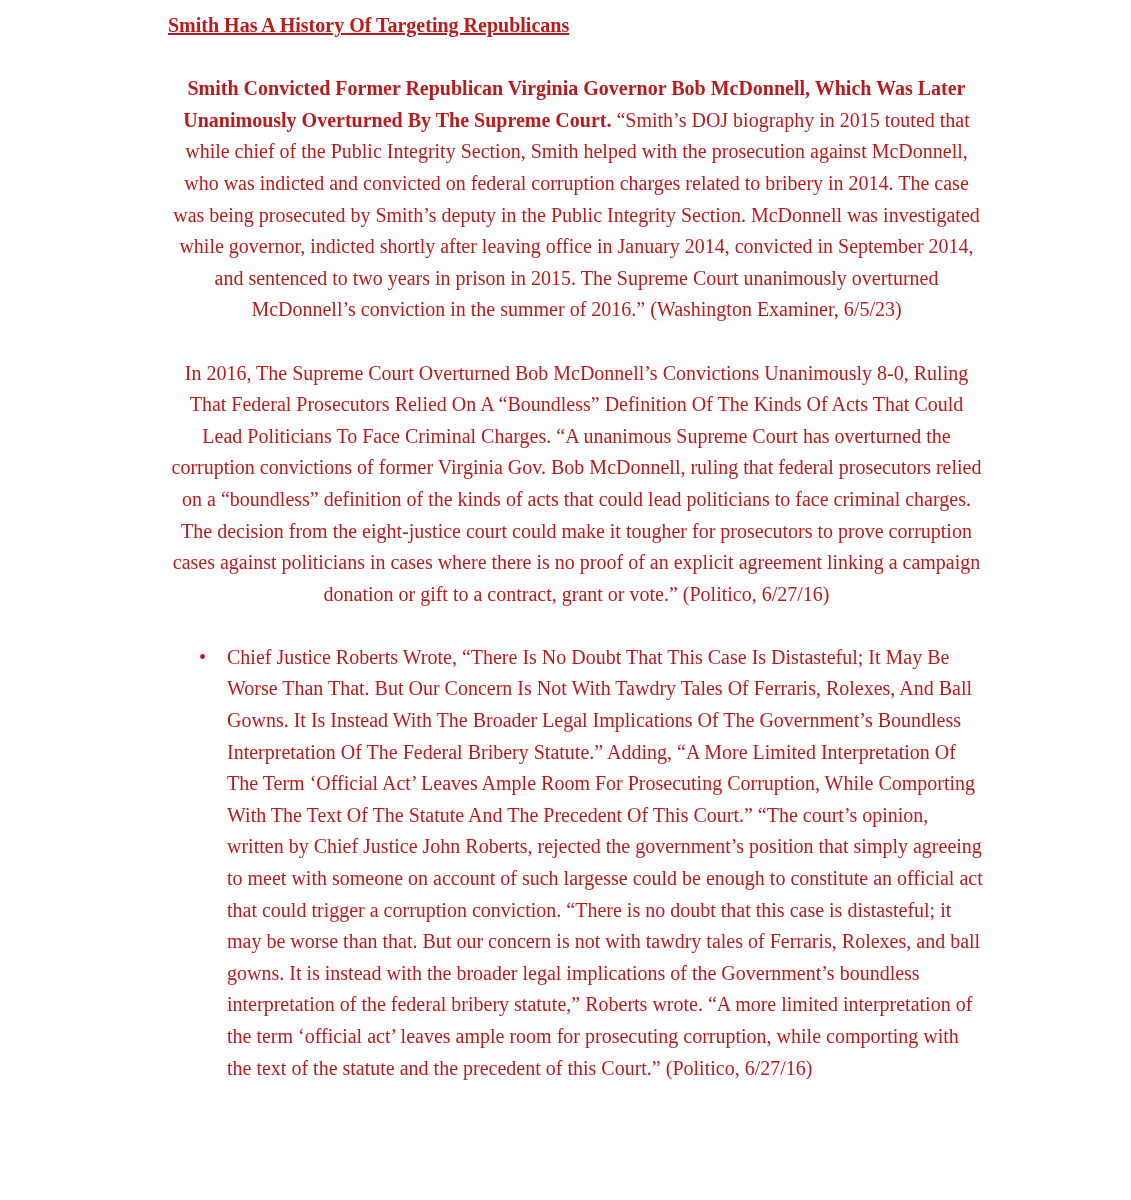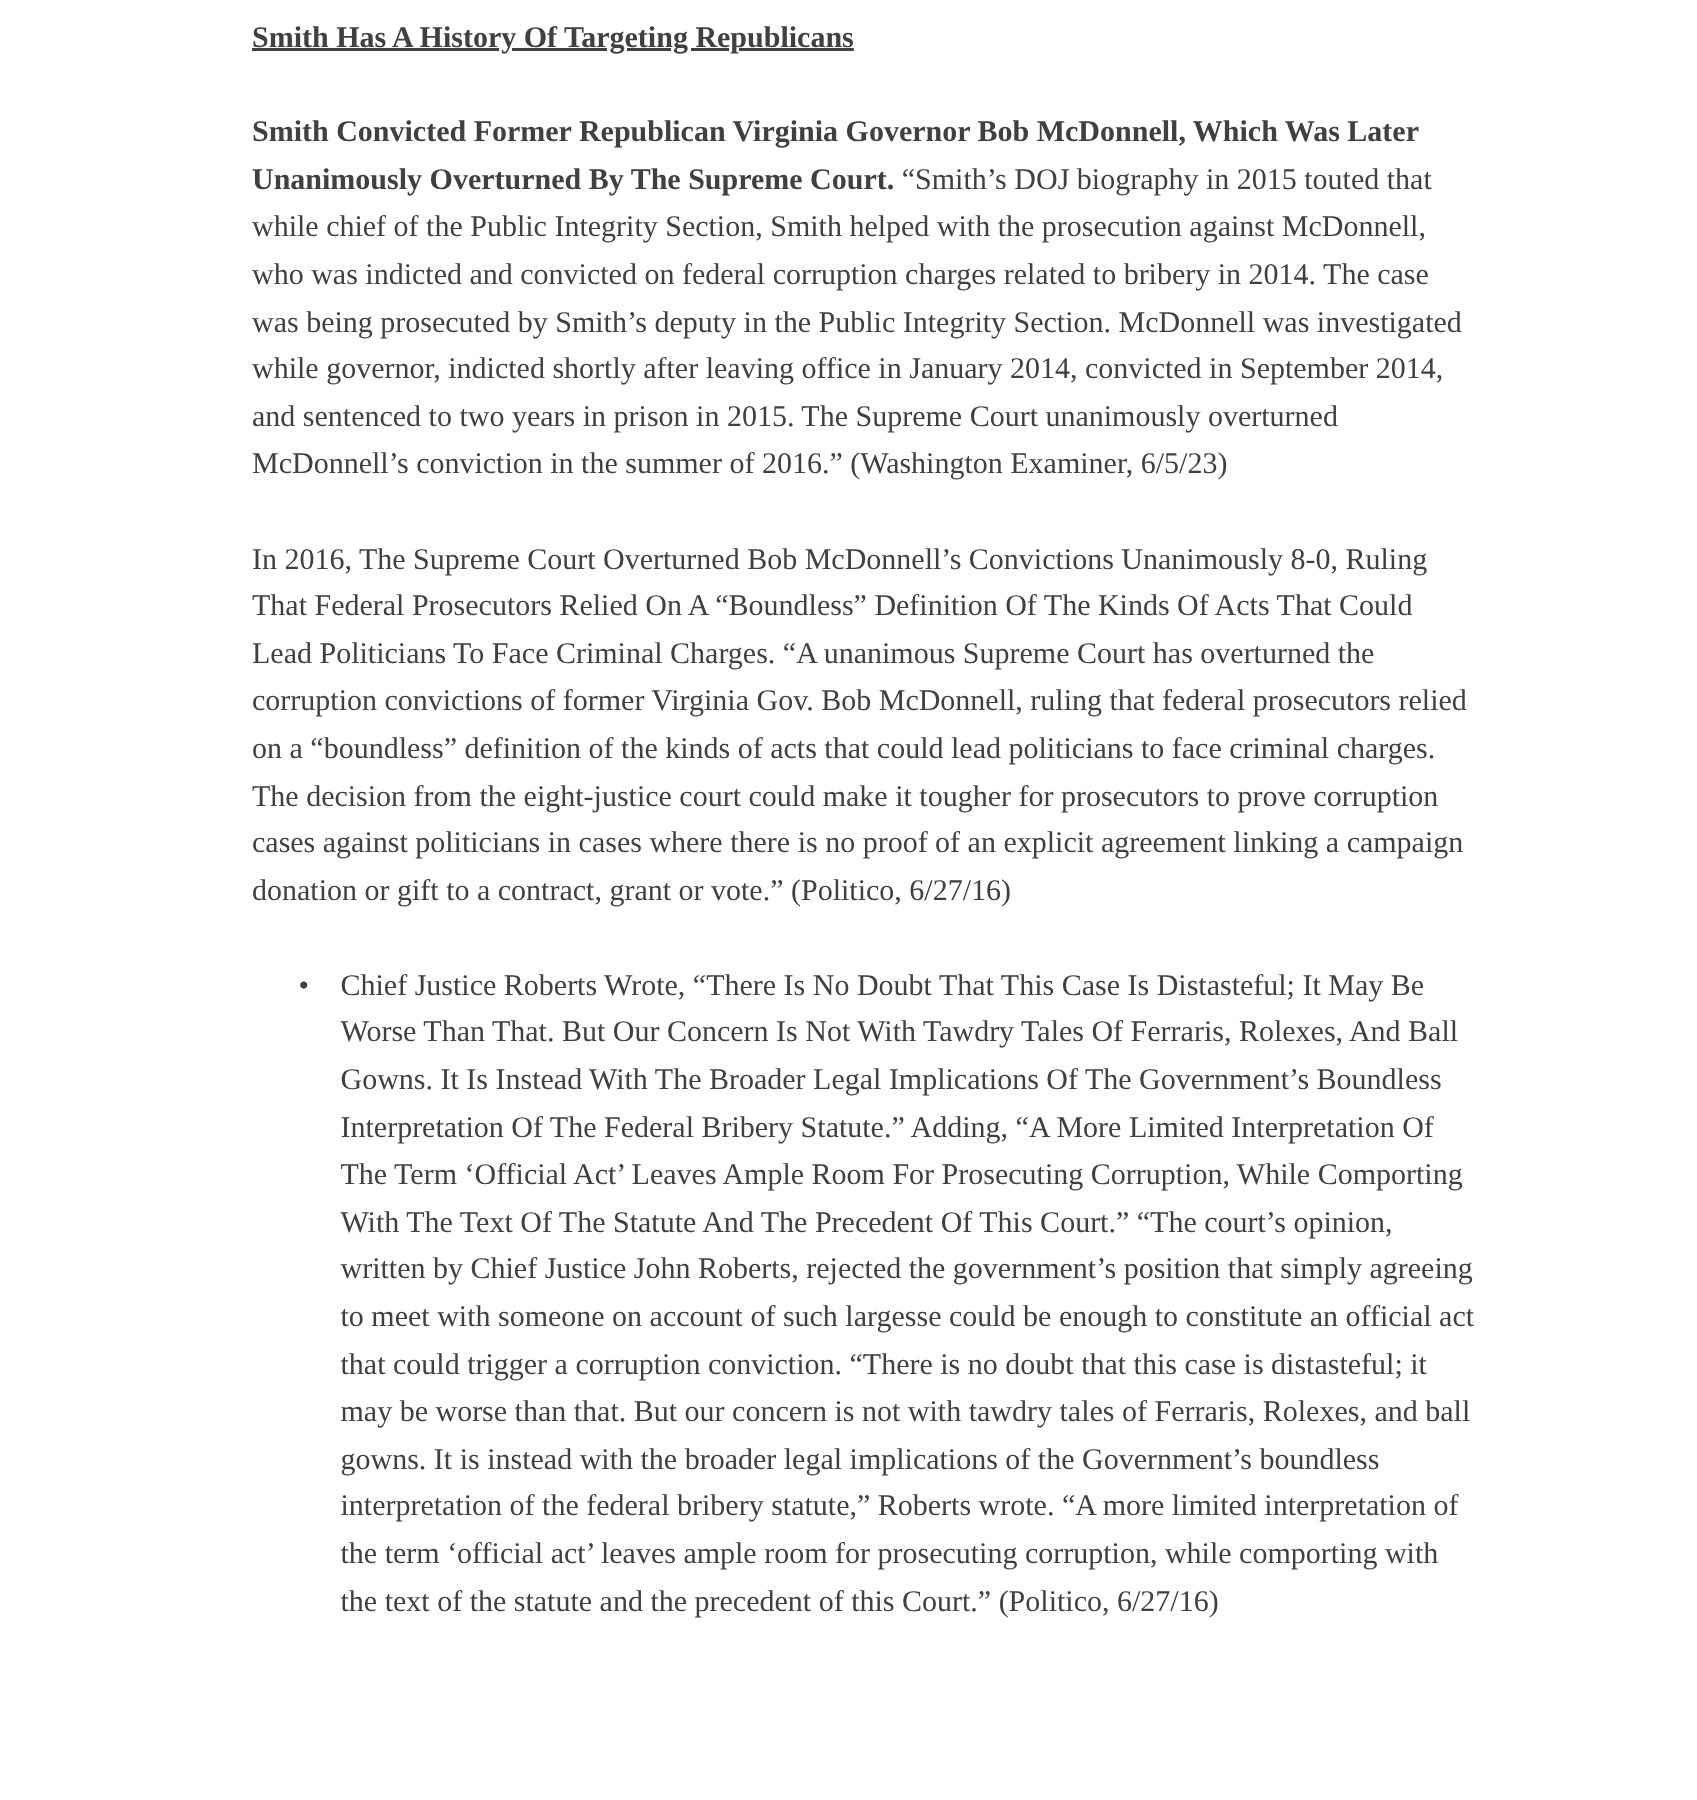--- a/index.html
+++ b/index.html
@@ -14,7 +14,7 @@
     background: #ffffff;
     overflow: hidden;
     box-sizing: border-box;
-    color: #404040;
+    color: #b91c1c;
     font-family: "Liberation Serif", "DejaVu Serif", serif;
     font-size: 20px;
     line-height: 31.6px;

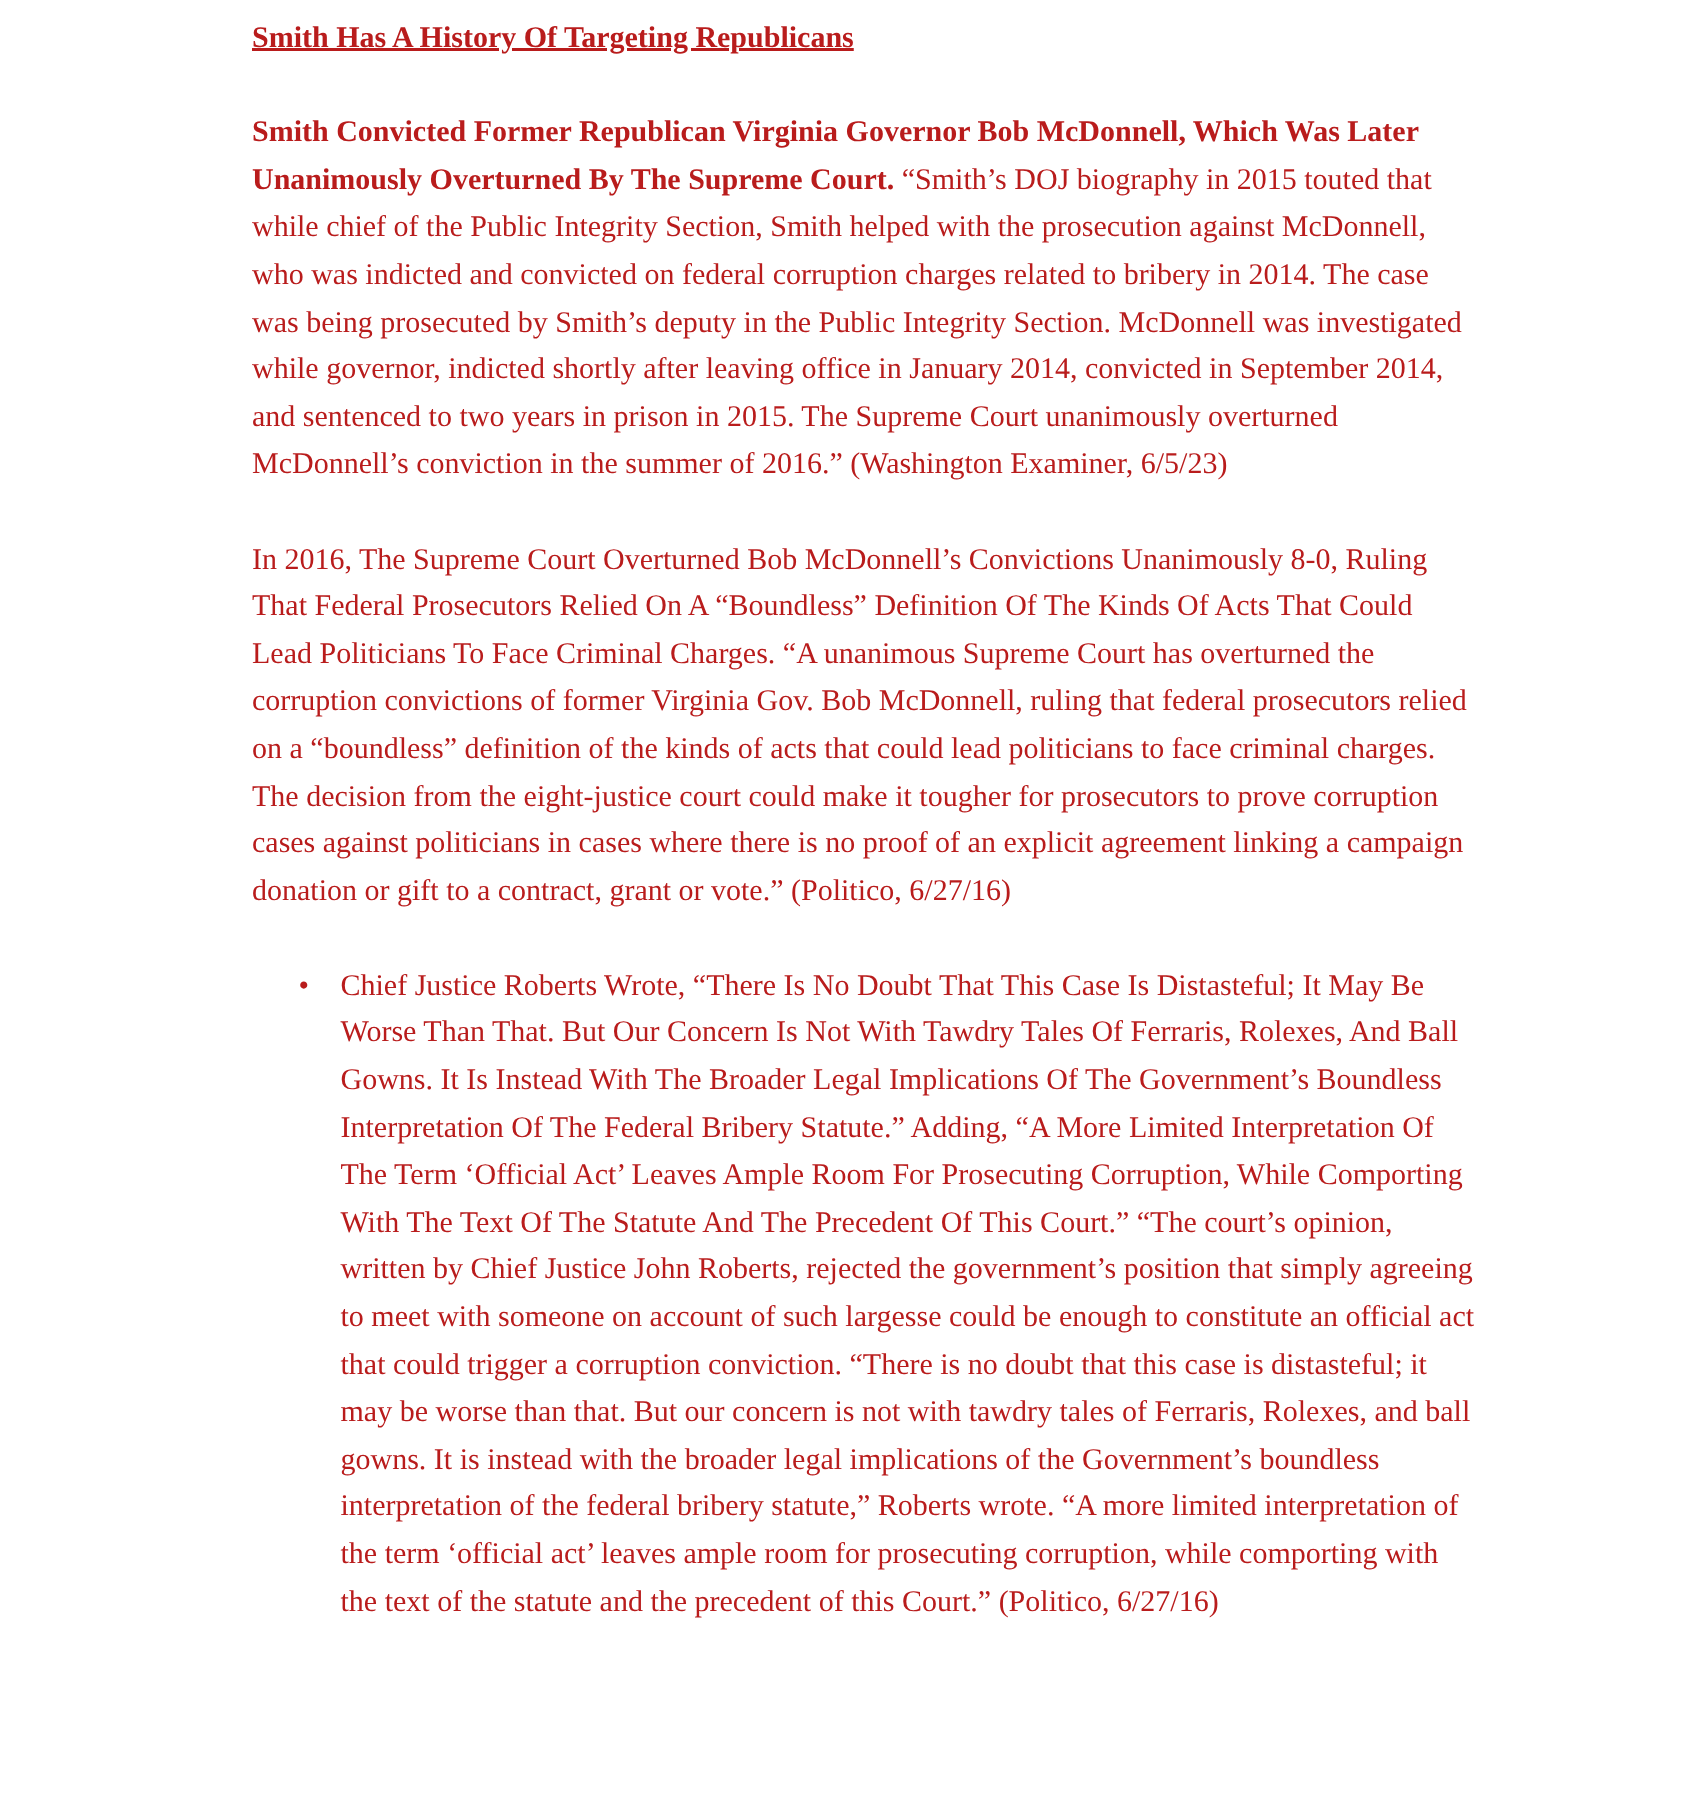--- a/index.html
+++ b/index.html
@@ -32,7 +32,7 @@
   }
   .para {
     margin: 0 0 31.6px 0;
-    text-align: left;
+    text-align: center;
   }
   .para .lead {
     font-weight: bold;

